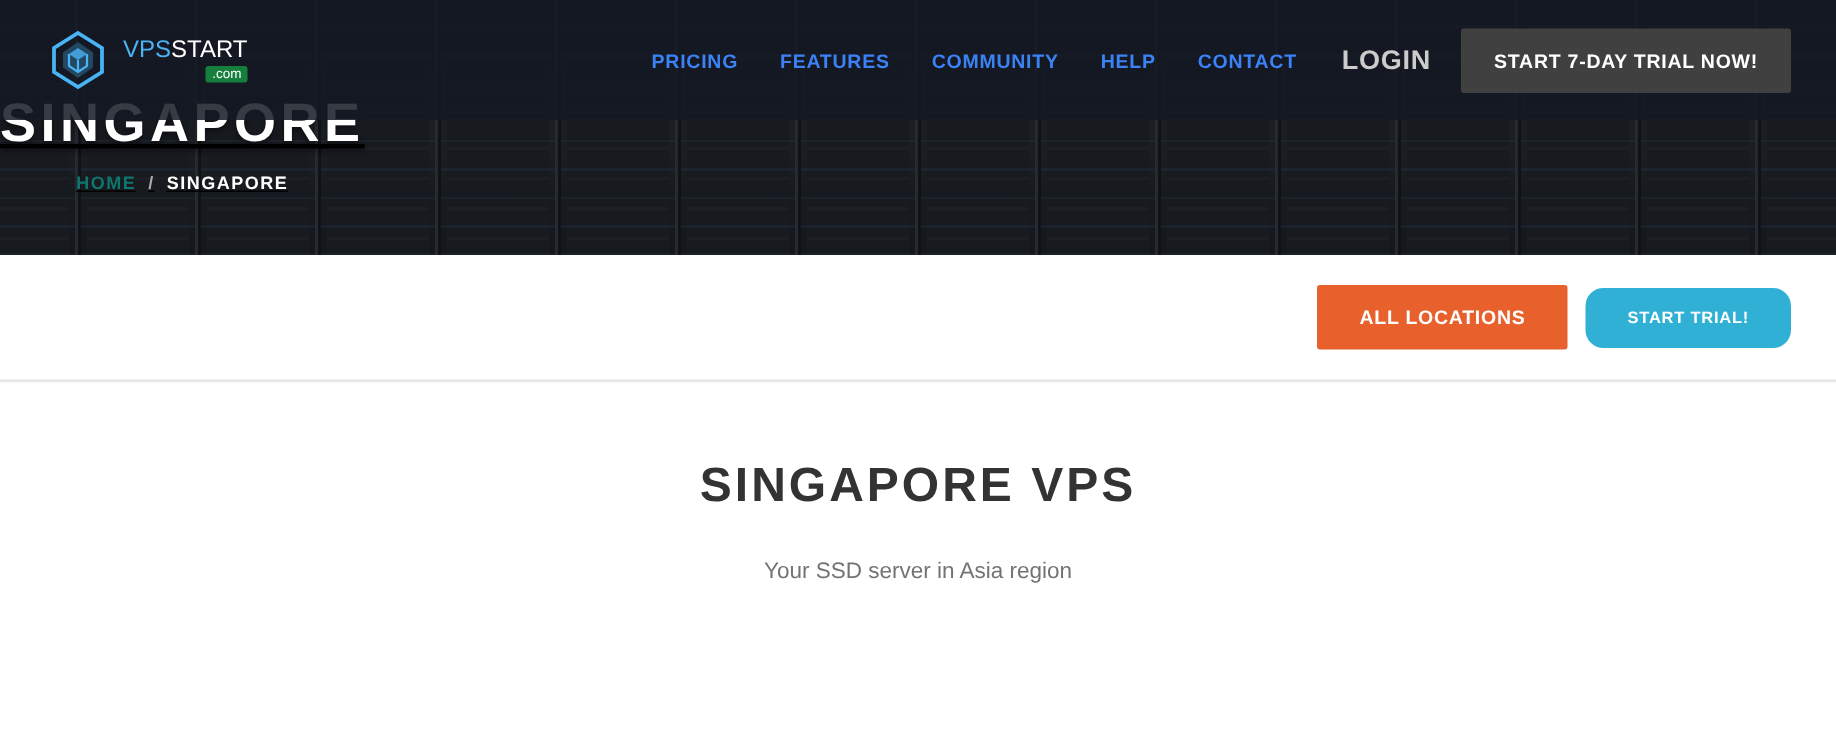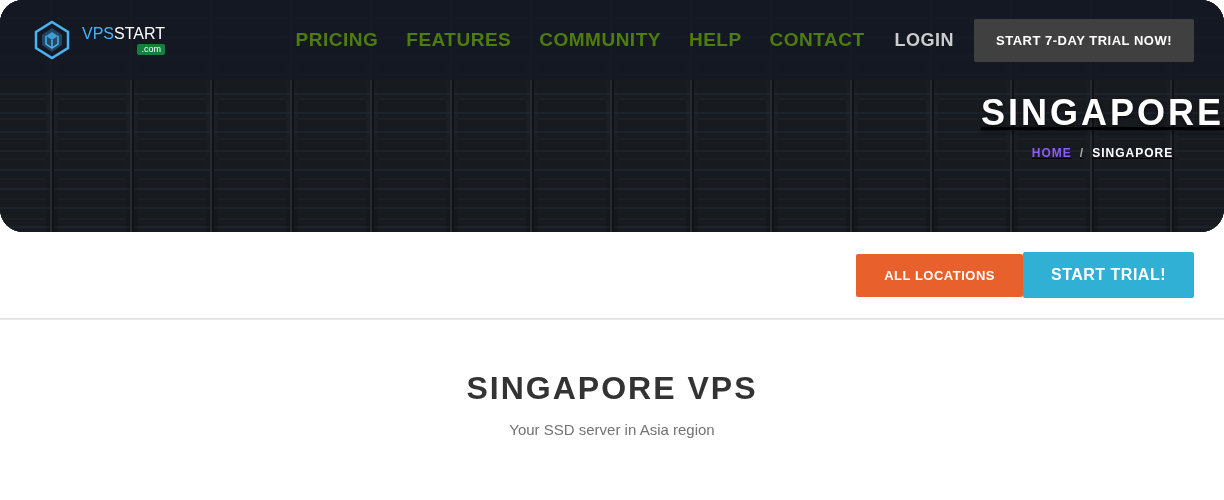--- a/index.html
+++ b/index.html
@@ -96,12 +96,11 @@
     
     .hero {
       position: relative;
-      height: 232px;
+      height: 170px;
       overflow: hidden;
       display: flex;
       align-items: center;
-      justify-content: flex-end;
-      border-radius: 23px;
+      justify-content: flex-start;
     }
 
     .hero-bg {

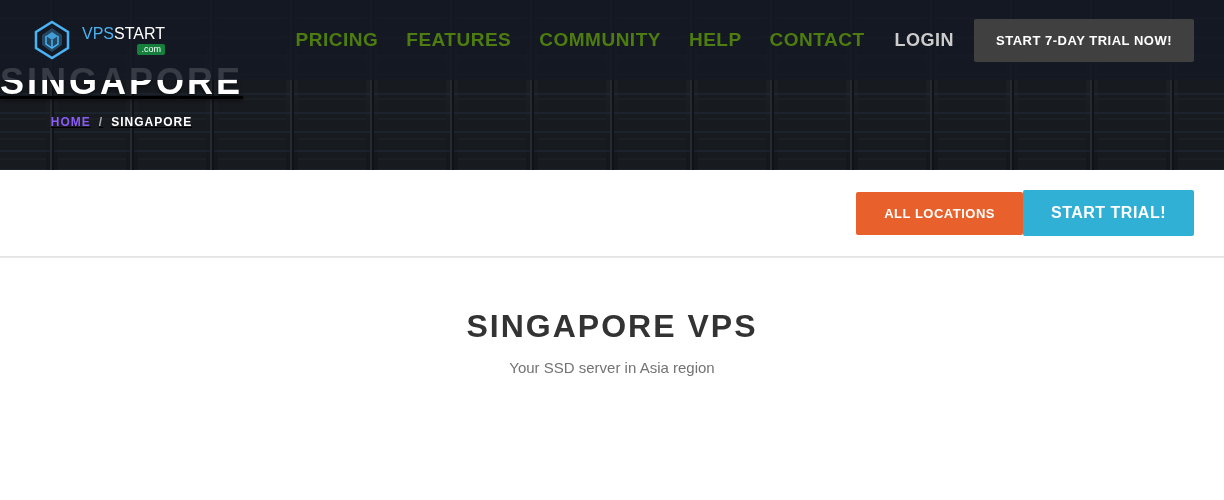--- a/index.html
+++ b/index.html
@@ -62,9 +62,9 @@
     }
 
     .nav a {
-      color: #4d7c0f;
-      text-decoration: none;
-      font-size: 19px;
+      color: #3b82f6;
+      text-decoration: none;
+      font-size: 13px;
       font-weight: 600;
       letter-spacing: 0.5px;
       text-transform: uppercase;

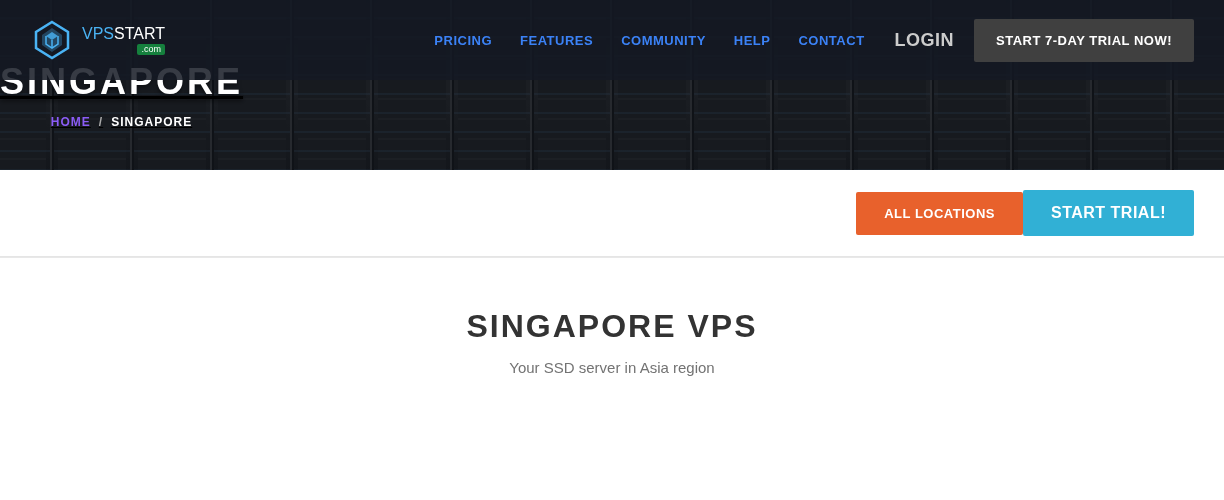--- a/index.html
+++ b/index.html
@@ -192,7 +192,7 @@
     }
 
     .breadcrumb-home {
-      color: #8b5cf6;
+      color: #0f766e;
       text-decoration: none;
     }
 

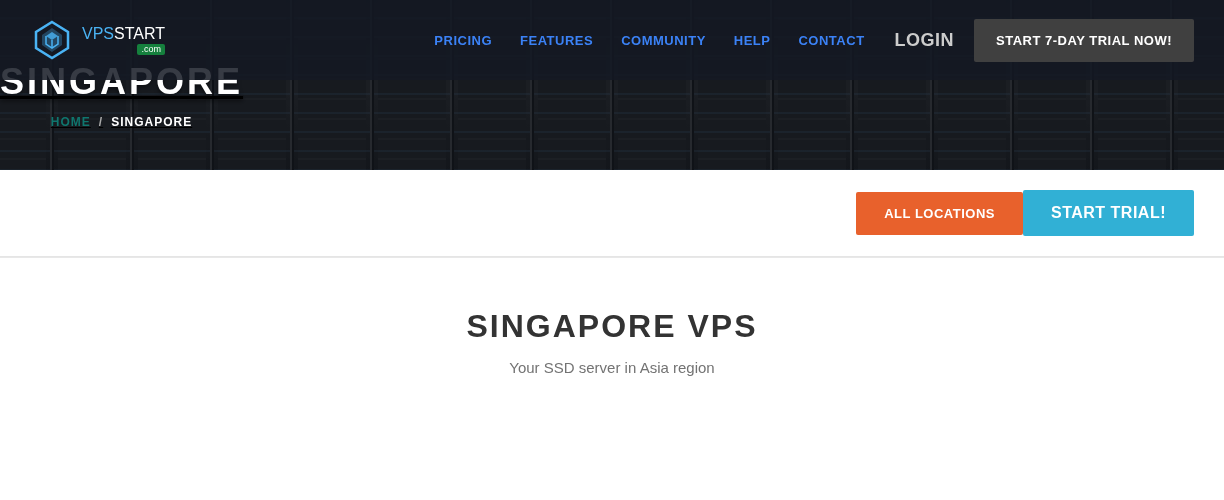--- a/index.html
+++ b/index.html
@@ -211,6 +211,7 @@
       display: flex;
       justify-content: flex-end;
       align-items: center;
+      gap: 12px;
       border-bottom: 1px solid #e5e5e5;
     }
 

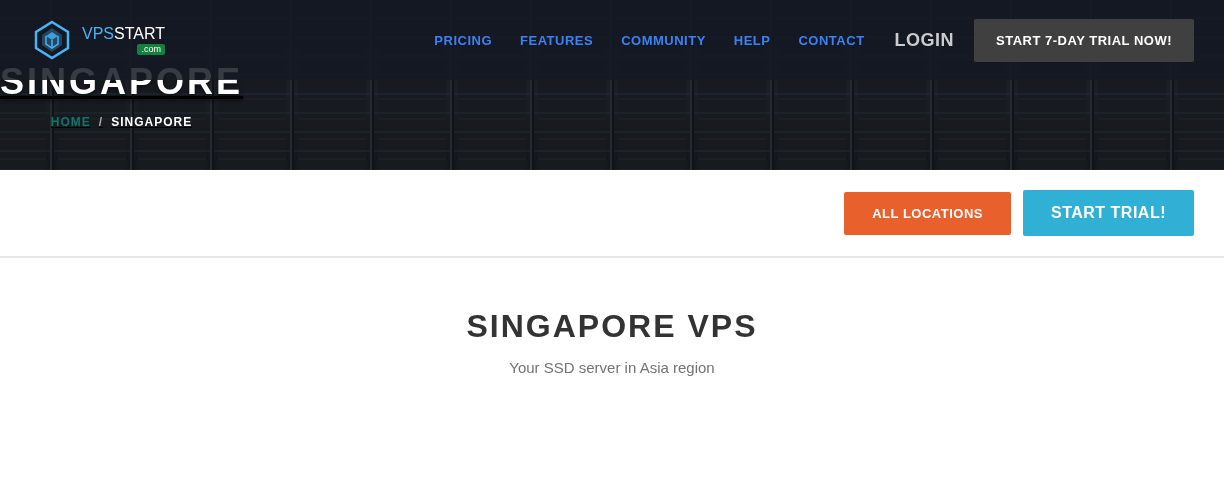--- a/index.html
+++ b/index.html
@@ -234,11 +234,11 @@
       color: white;
       text-decoration: none;
       padding: 14px 28px;
-      font-size: 16px;
+      font-size: 11px;
       font-weight: 700;
       letter-spacing: 0.5px;
       text-transform: uppercase;
-      border-radius: 2px;
+      border-radius: 12px;
       border: none;
       cursor: pointer;
     }

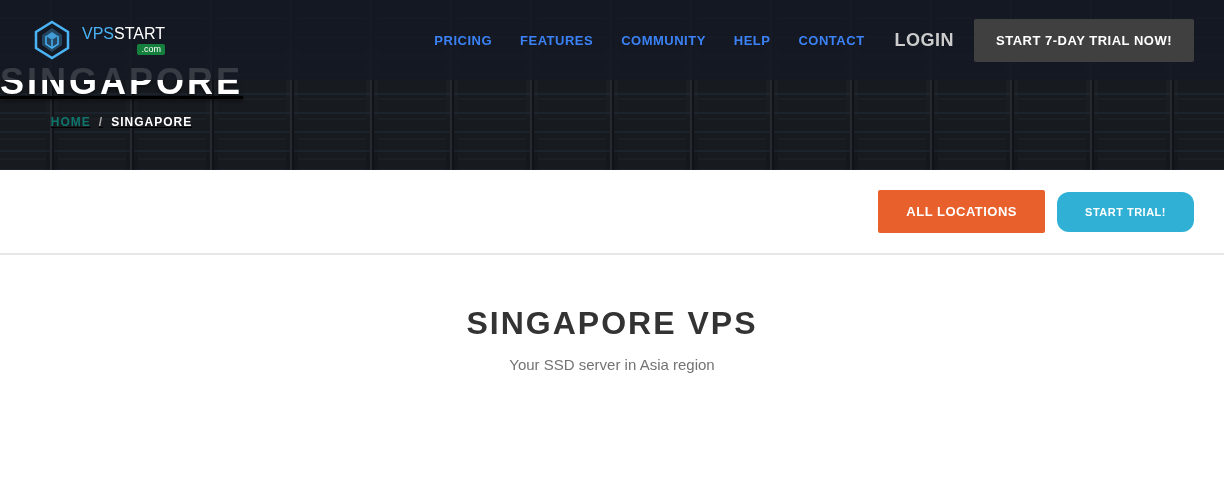--- a/index.html
+++ b/index.html
@@ -256,7 +256,7 @@
       color: #333333;
       letter-spacing: 2px;
       text-transform: uppercase;
-      margin-bottom: 14px;
+      margin-bottom: 30px;
     }
 
     .section-subtitle {

